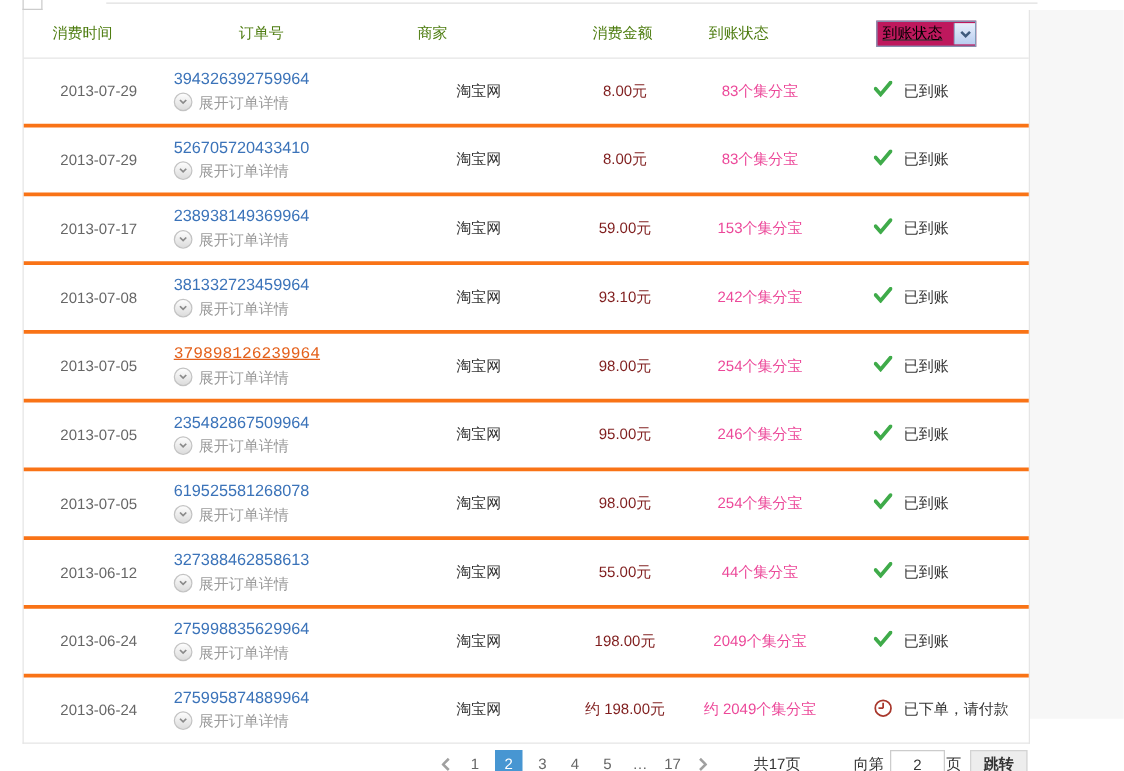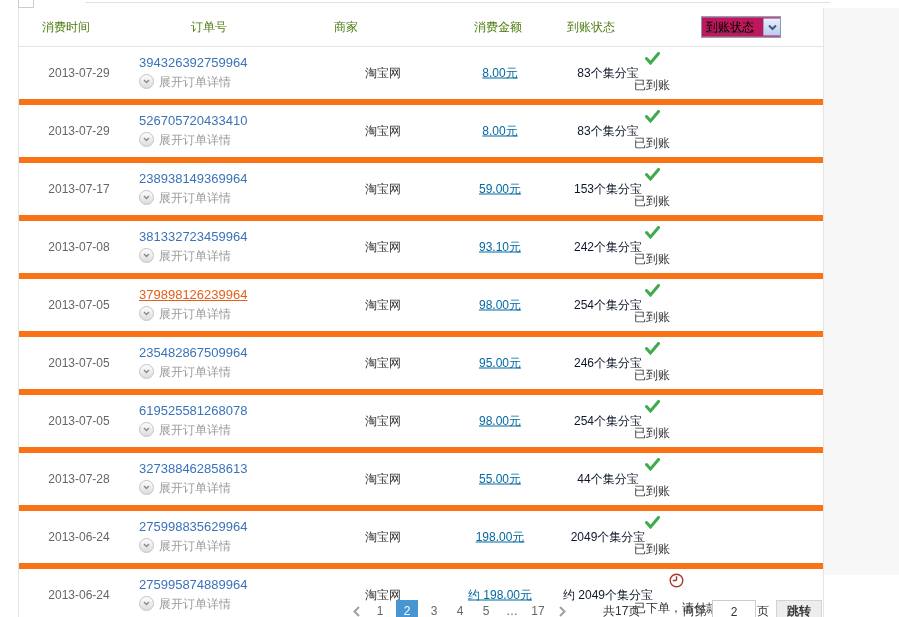--- a/index.html
+++ b/index.html
@@ -33,7 +33,7 @@
     background:linear-gradient(#e8effb,#b9cdf0);border-left:1px solid #96abc9;
     display:flex;align-items:center;justify-content:center;}
 
-  .row{position:relative;height:52px;border-bottom:6px solid #f97316;}
+  .row{position:relative;height:52px;border-bottom:3px solid #f97316;}
   .row:last-child{border-bottom:none;}
   .cell-date{position:absolute;left:0;width:120px;top:50%;transform:translateY(-50%);
     text-align:center;color:#666;}

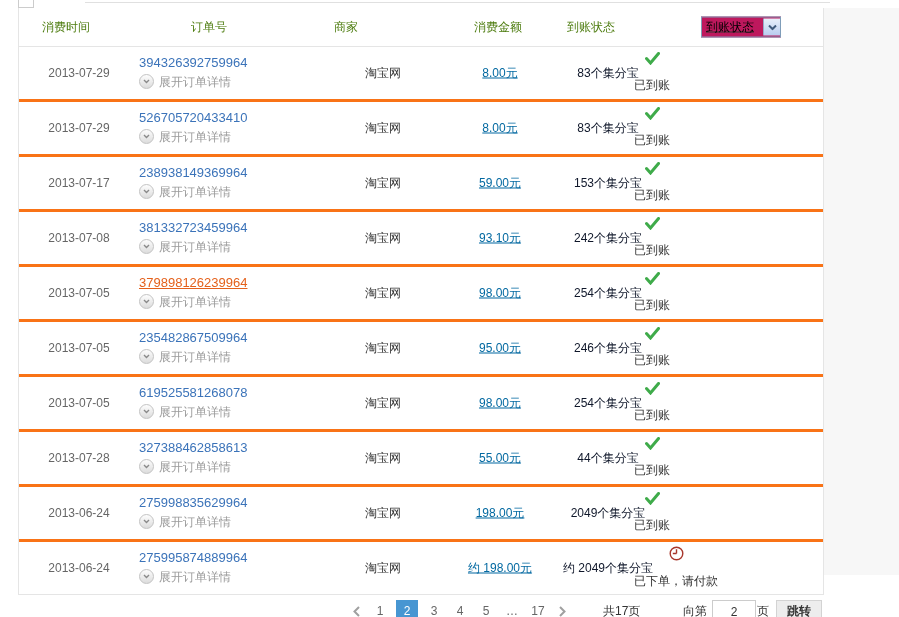--- a/index.html
+++ b/index.html
@@ -44,7 +44,7 @@
   .exp-icon{width:13px;height:13px;border-radius:50%;border:1px solid #c3c3c3;
     background:linear-gradient(#fdfdfd,#dcdcdc);display:flex;align-items:center;justify-content:center;}
   .cell-merchant{position:absolute;left:328px;top:50%;transform:translate(-50%,-50%);color:#333;margin-left:36px;}
-  .cell-amount{position:absolute;left:481px;top:50%;transform:translate(-50%,-50%);color:#0369a1;text-decoration:underline;}
+  .cell-amount{position:absolute;left:481px;top:50%;transform:translate(-50%,-50%);color:#7f1d1d;}
   .cell-points{position:absolute;left:589px;top:50%;transform:translate(-50%,-50%);
     color:#0f172a;white-space:nowrap;}
   .cell-status{position:absolute;left:615px;top:50%;transform:translateY(-50%);

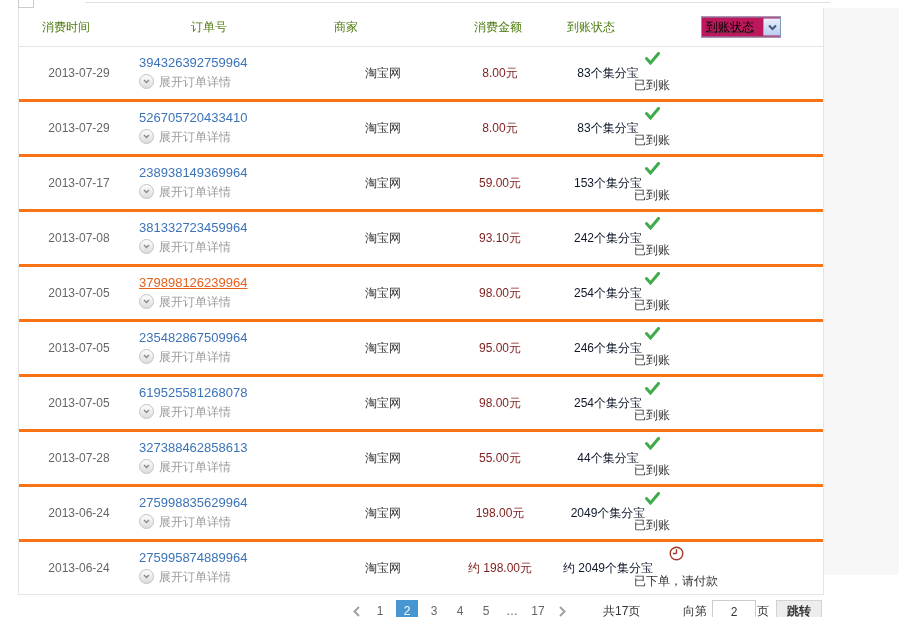--- a/index.html
+++ b/index.html
@@ -46,7 +46,7 @@
   .cell-merchant{position:absolute;left:328px;top:50%;transform:translate(-50%,-50%);color:#333;margin-left:36px;}
   .cell-amount{position:absolute;left:481px;top:50%;transform:translate(-50%,-50%);color:#7f1d1d;}
   .cell-points{position:absolute;left:589px;top:50%;transform:translate(-50%,-50%);
-    color:#0f172a;white-space:nowrap;}
+    color:#ec4899;white-space:nowrap;}
   .cell-status{position:absolute;left:615px;top:50%;transform:translateY(-50%);
     display:flex;align-items:center;gap:9px;color:#333;white-space:nowrap;flex-direction:column;}
 

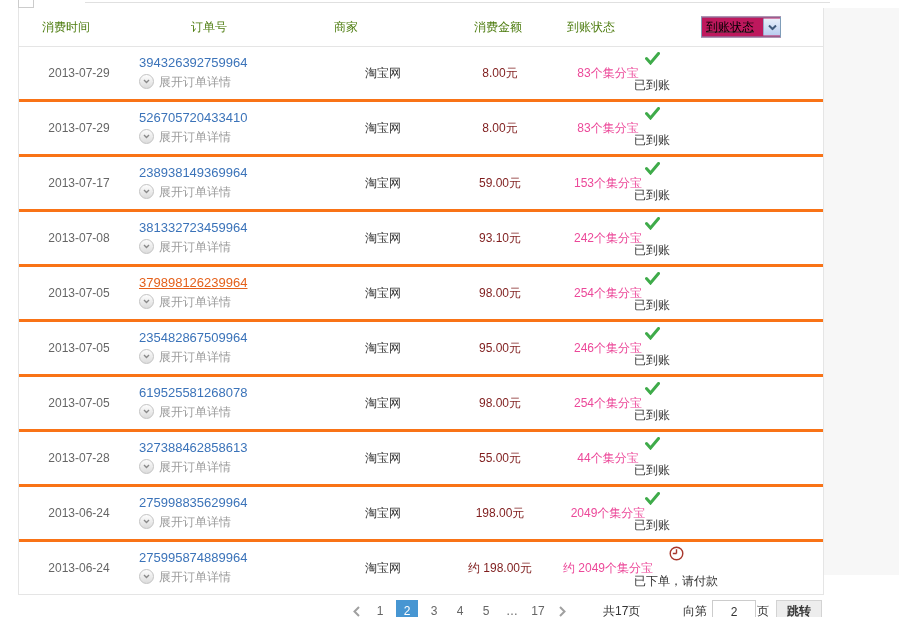--- a/index.html
+++ b/index.html
@@ -47,8 +47,8 @@
   .cell-amount{position:absolute;left:481px;top:50%;transform:translate(-50%,-50%);color:#7f1d1d;}
   .cell-points{position:absolute;left:589px;top:50%;transform:translate(-50%,-50%);
     color:#ec4899;white-space:nowrap;}
-  .cell-status{position:absolute;left:615px;top:50%;transform:translateY(-50%);
-    display:flex;align-items:center;gap:9px;color:#333;white-space:nowrap;flex-direction:column;}
+  .cell-status{position:absolute;left:680px;top:50%;transform:translateY(-50%);
+    display:flex;gap:9px;color:#333;white-space:nowrap;}
 
   
   .pager{position:absolute;left:0;top:600px;width:899px;height:30px;}

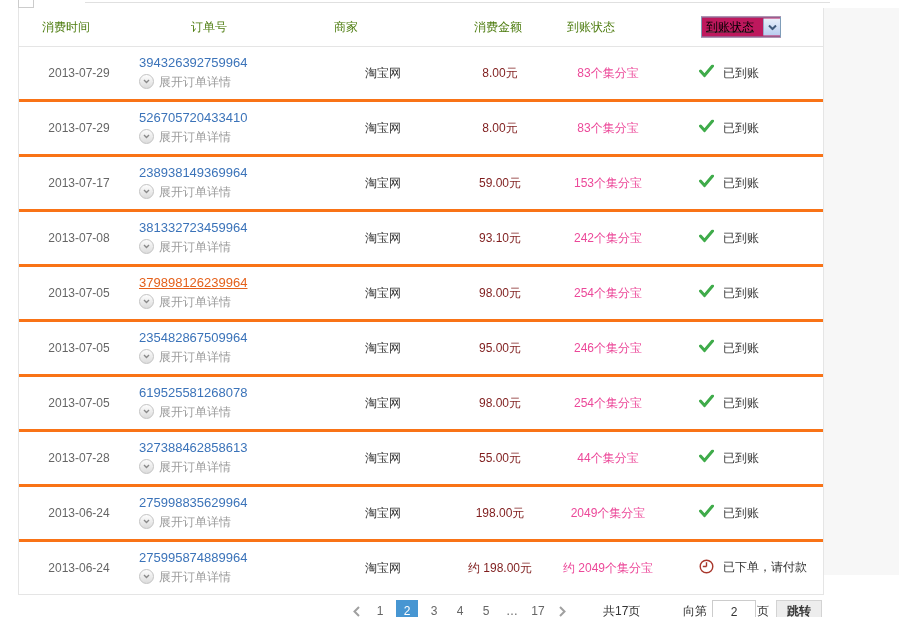--- a/index.html
+++ b/index.html
@@ -39,7 +39,7 @@
     text-align:center;color:#666;}
   .cell-order{position:absolute;left:120px;top:50%;transform:translateY(-50%);}
   .order-no{display:block;color:#3b73b9;font-size:13px;margin-bottom:4px;text-decoration:none;cursor:pointer;}
-  .order-no.hot{color:#e4611c;text-decoration:underline;}
+  .order-no.hot{color:#e4611c;text-decoration:underline;font-family:Liberation Mono, monospace;}
   .expand{display:flex;align-items:flex-start;gap:5px;color:#9a9a9a;cursor:pointer;}
   .exp-icon{width:13px;height:13px;border-radius:50%;border:1px solid #c3c3c3;
     background:linear-gradient(#fdfdfd,#dcdcdc);display:flex;align-items:center;justify-content:center;}

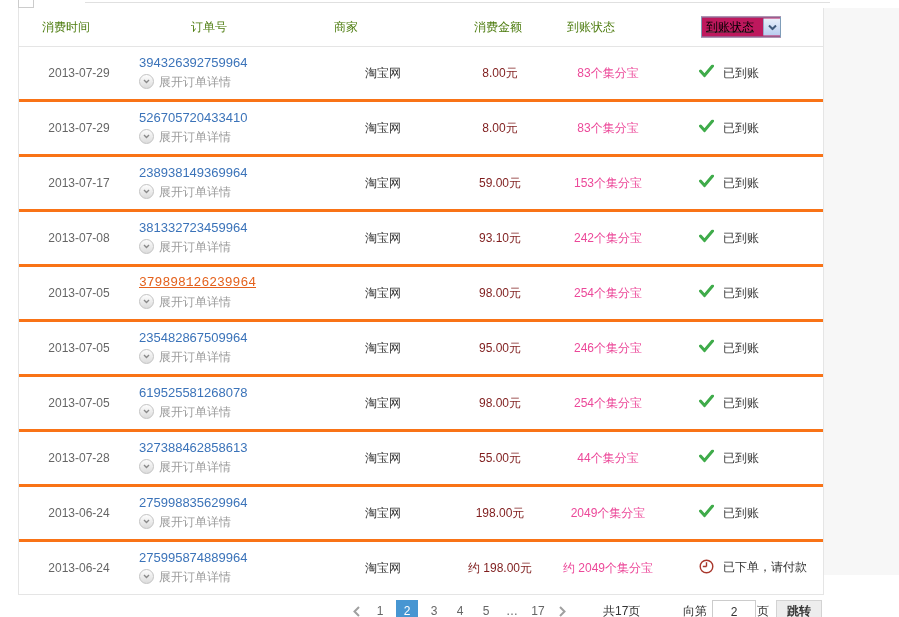--- a/index.html
+++ b/index.html
@@ -251,7 +251,7 @@
         </span>
       </div>
       <div class="row">
-        <span class="cell-date">2013-07-28</span>
+        <span class="cell-date">2013-06-12</span>
         <div class="cell-order">
           <a class="order-no">327388462858613</a>
           <span class="expand">

